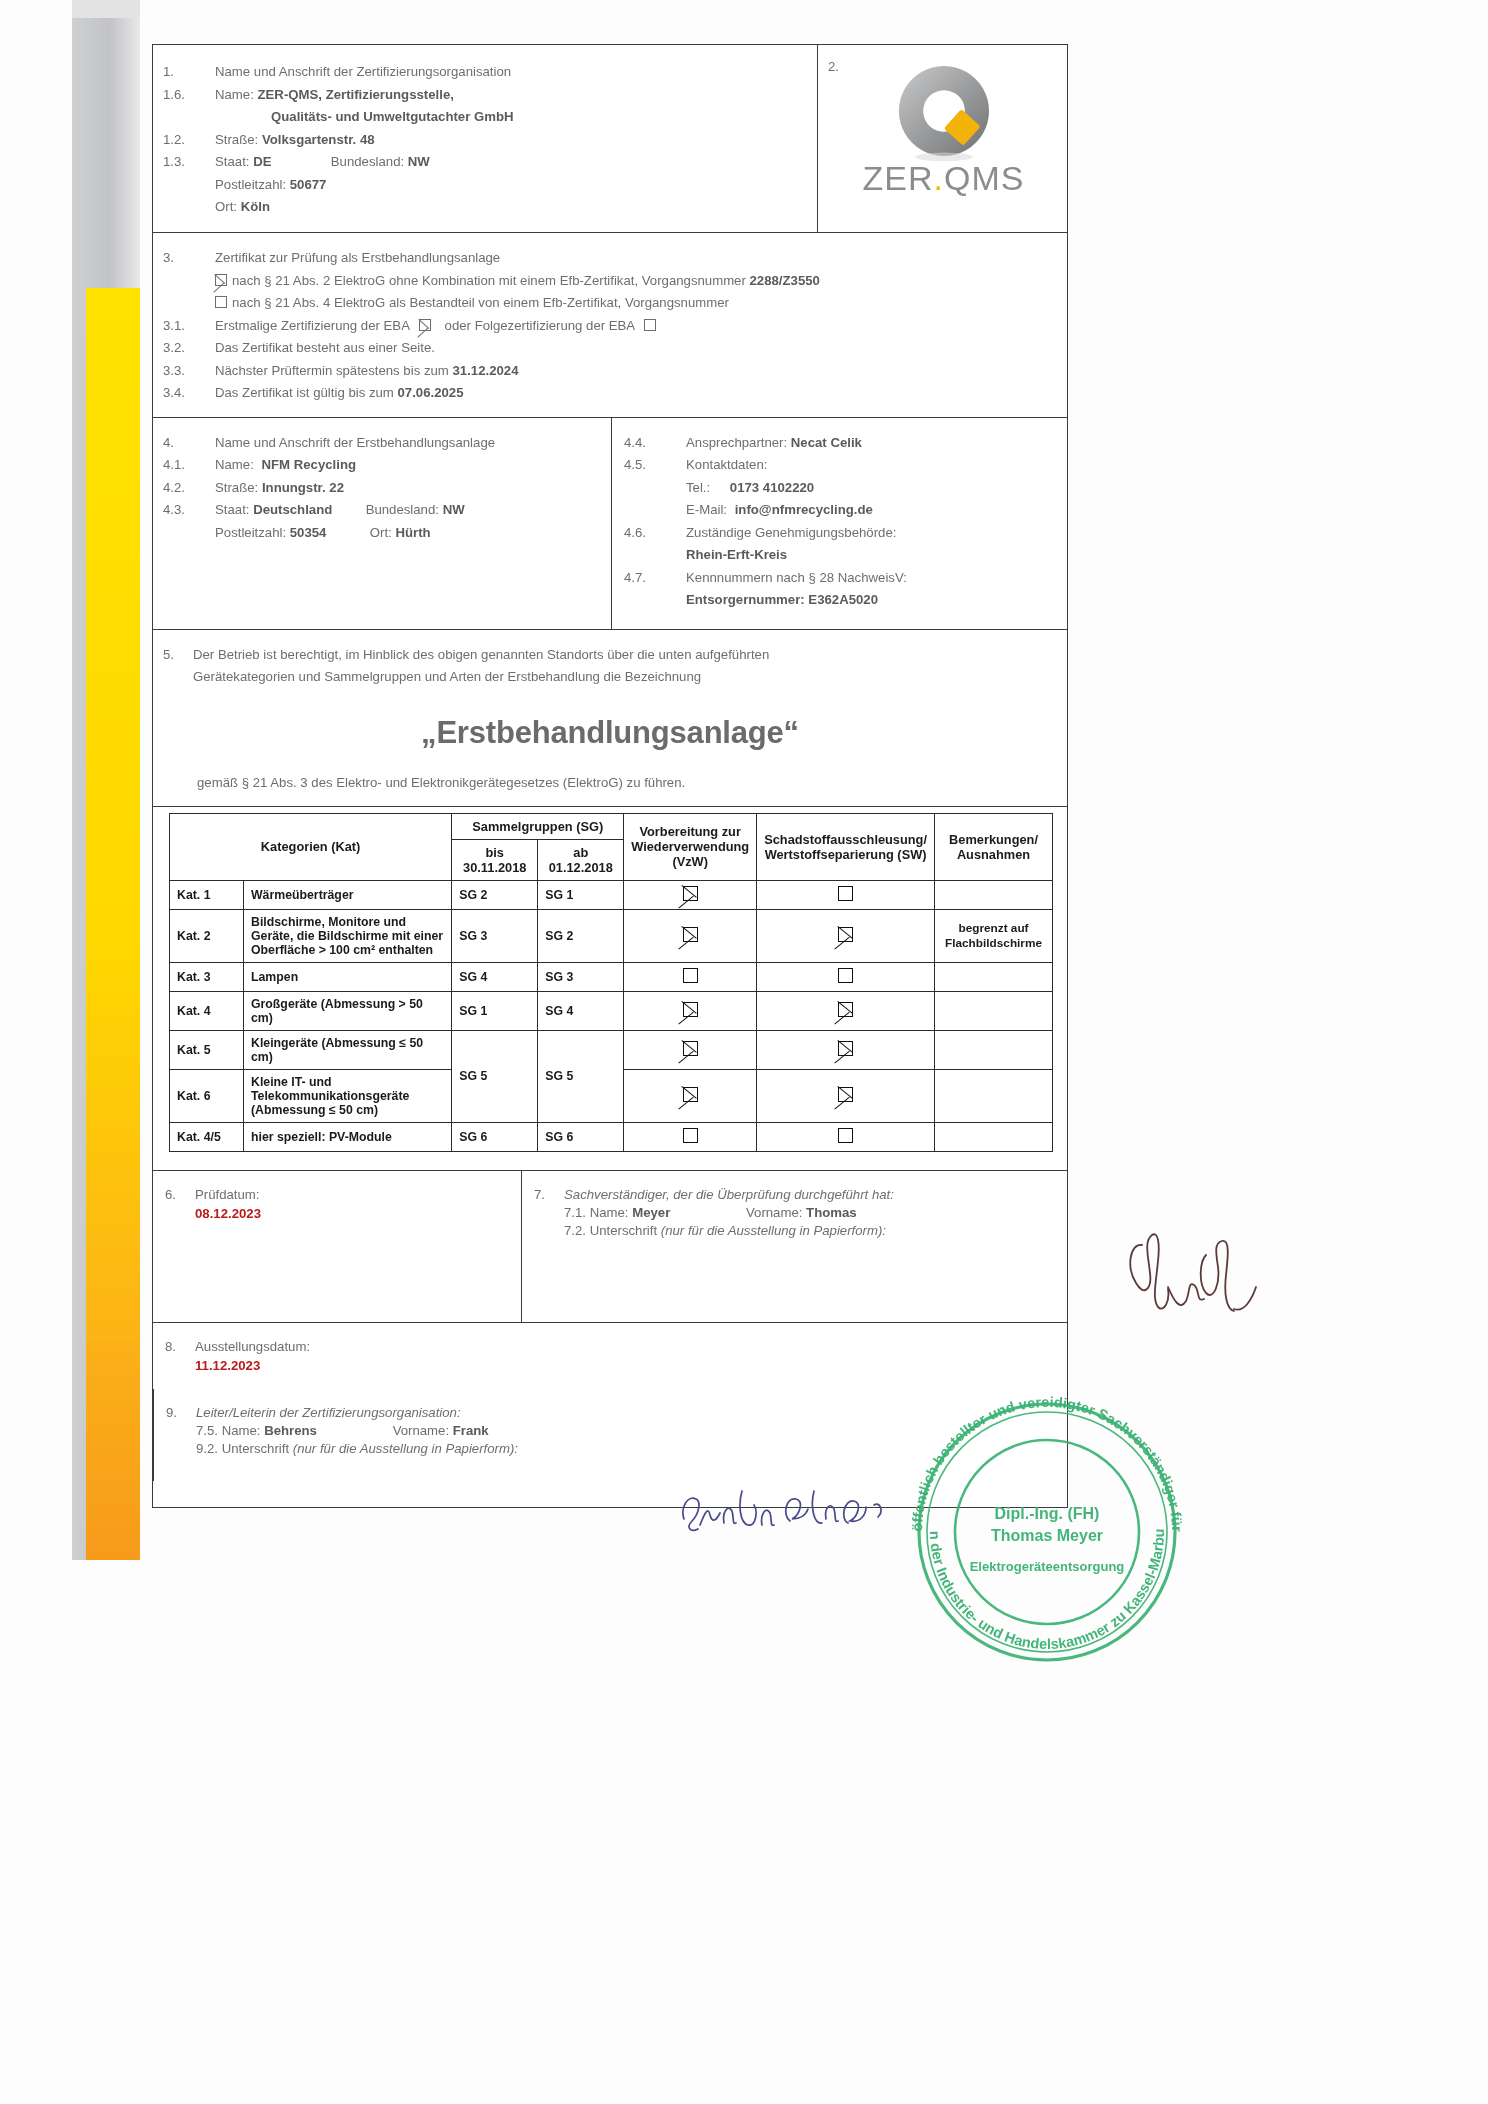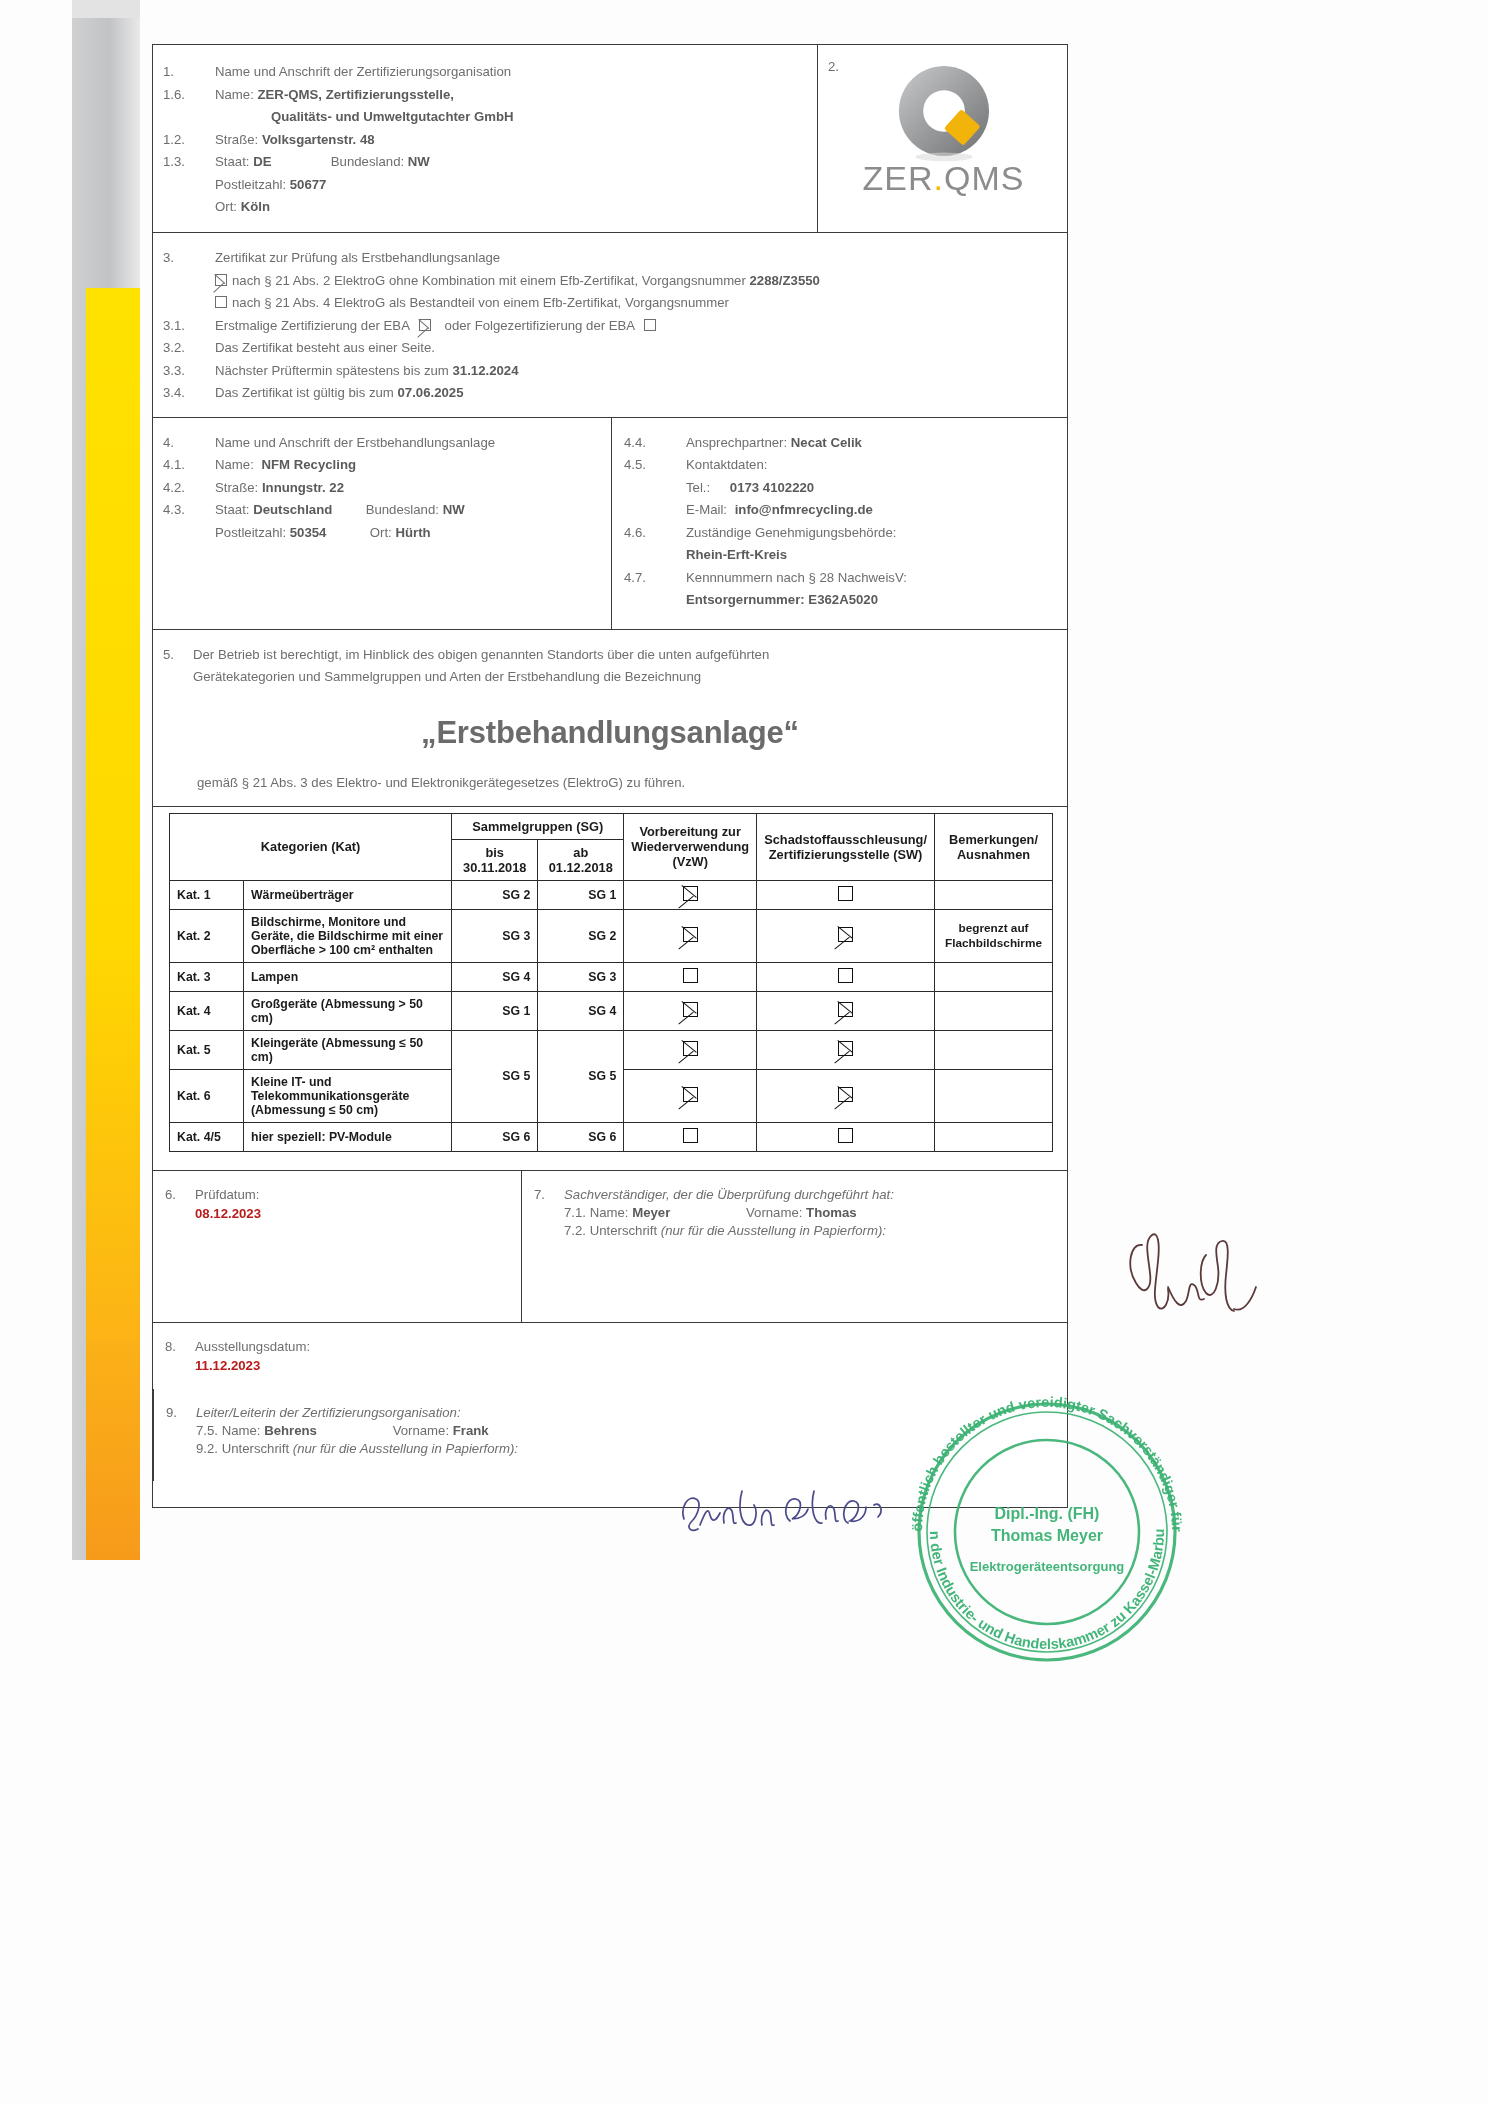--- a/index.html
+++ b/index.html
@@ -354,7 +354,7 @@
           <th colspan="2" rowspan="2">Kategorien (Kat)</th>
           <th colspan="2">Sammelgruppen (SG)</th>
           <th rowspan="2">Vorbereitung zur Wiederverwendung (VzW)</th>
-          <th rowspan="2">Schadstoffausschleusung/ Zertifizierungsstelle (SW)</th>
+          <th rowspan="2">Schadstoffausschleusung/ Wertstoffseparierung (SW)</th>
           <th rowspan="2">Bemerkungen/ Ausnahmen</th>
         </tr>
         <tr>

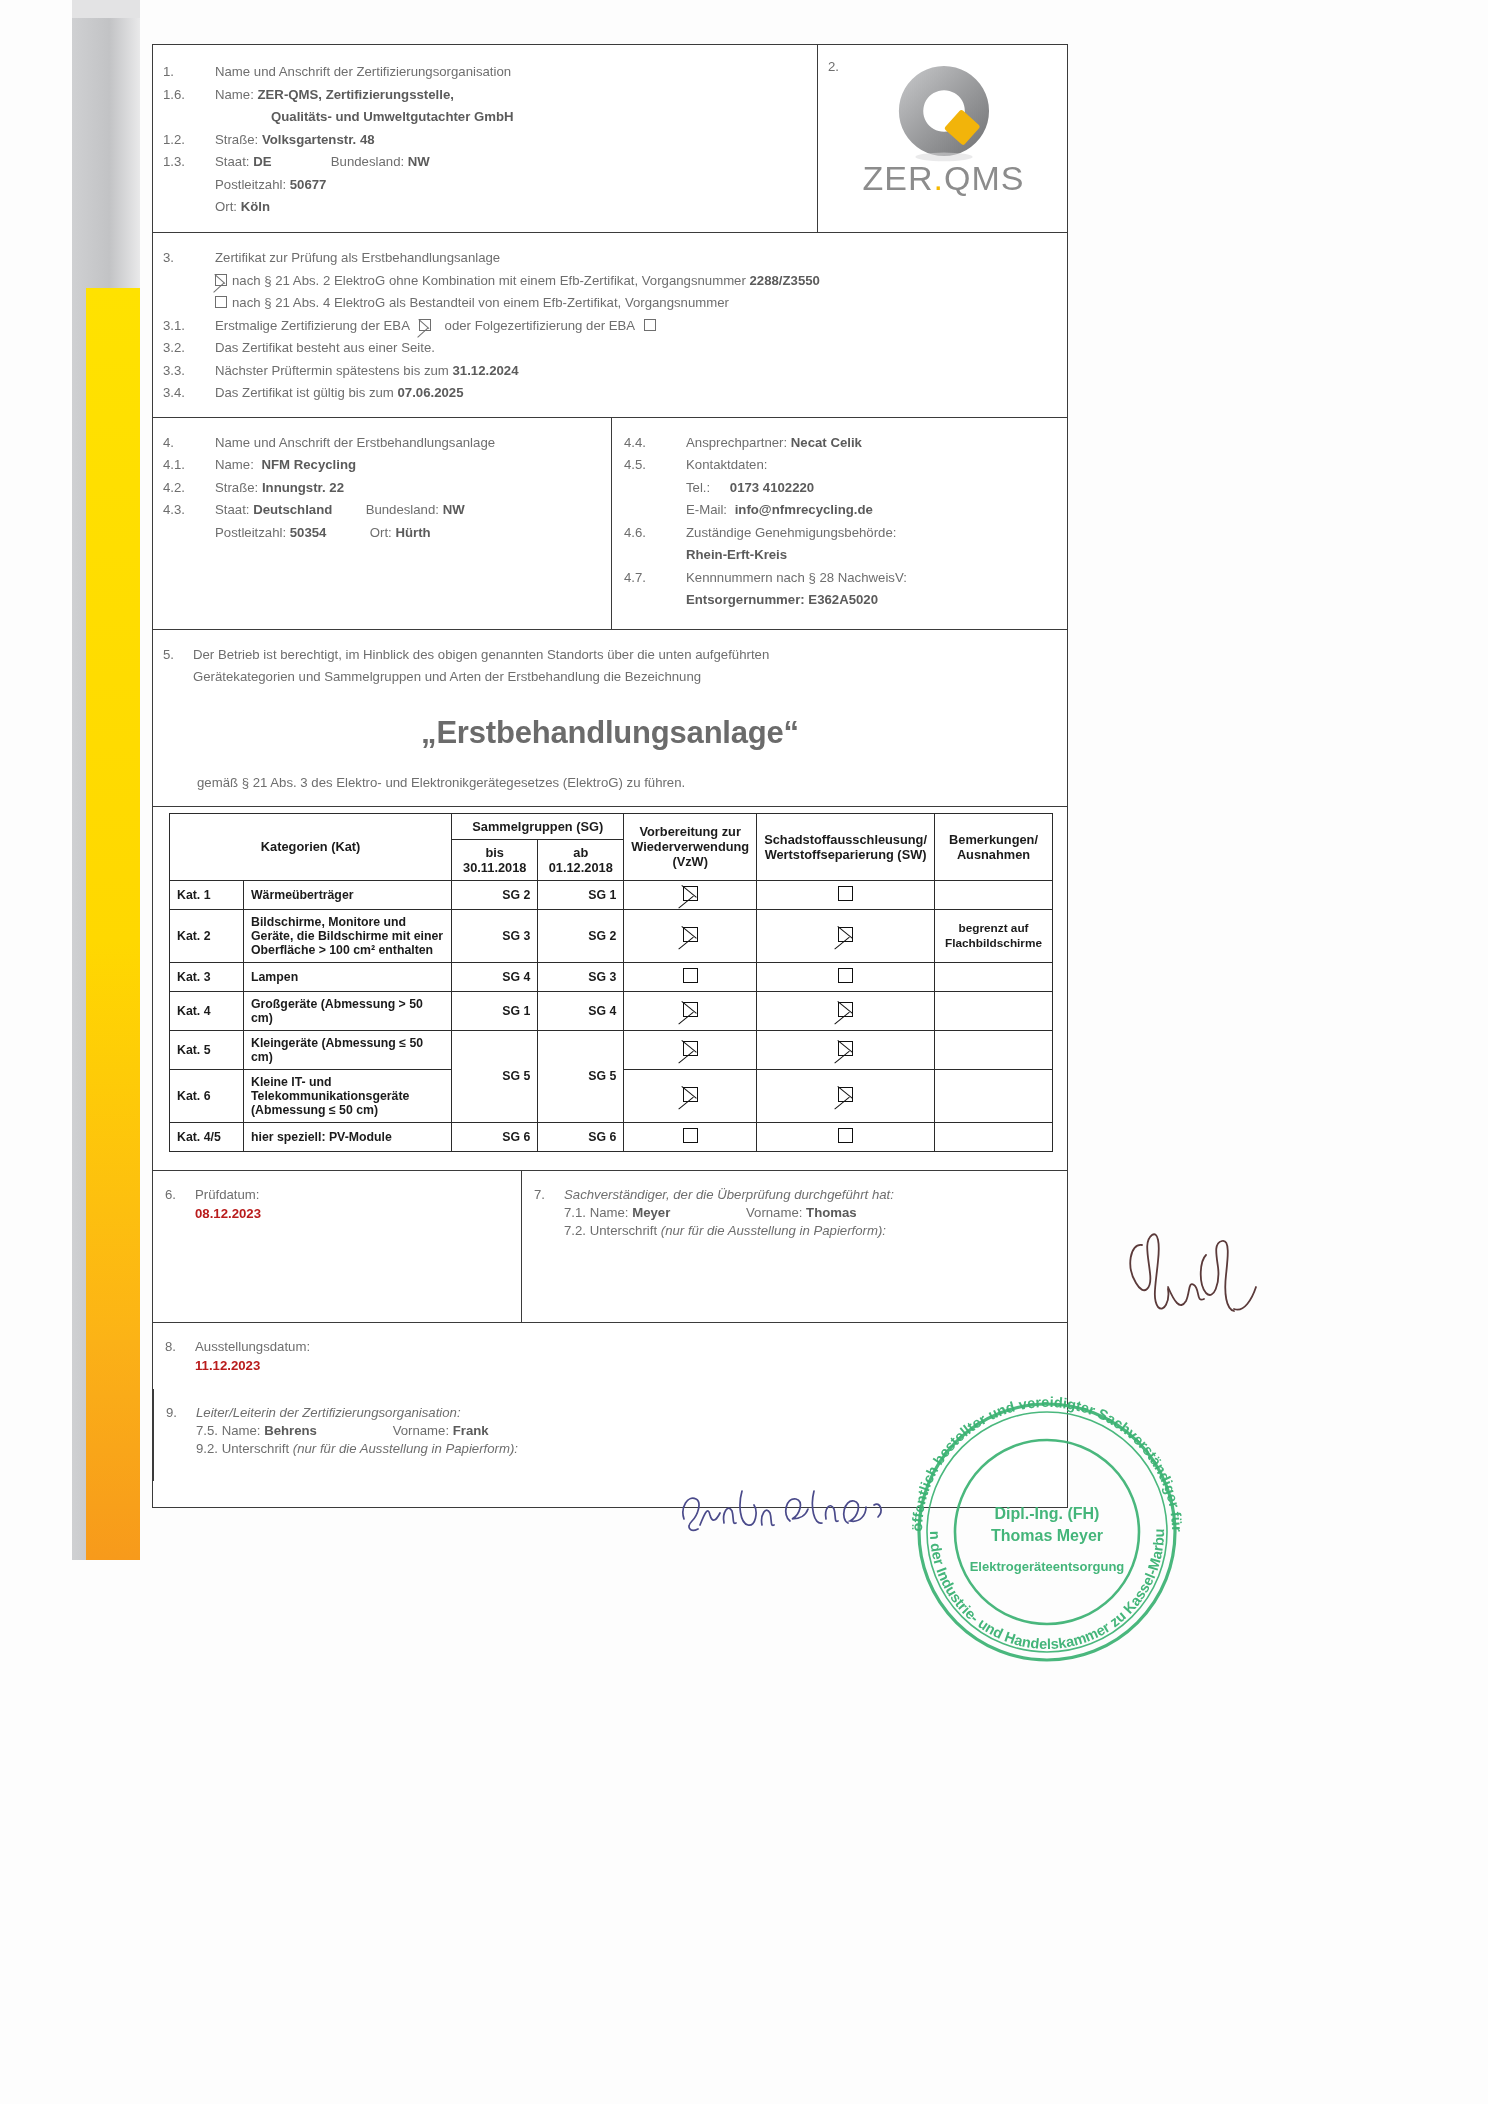--- a/index.html
+++ b/index.html
@@ -112,7 +112,7 @@
   th.sub { font-size:10.6px; padding:3px 4px; }
   td.kat-id { text-align:left; width:74px; font-weight:normal; }
   td.kat-name { text-align:left; font-weight:normal; }
-  td.sg { text-align:right; width:86px; font-weight:normal;margin-top:48px; }
+  td.sg { text-align:left; width:86px; font-weight:normal;margin-top:48px; }
   td.mark { text-align:center; width:128px; }
   td.rem { width:118px; text-align:center; font-weight:normal; font-size:11.8px; line-height:15px; }
   .bx { display:inline-block; width:15px; height:15px; border:1.6px solid #111; position:relative; }

